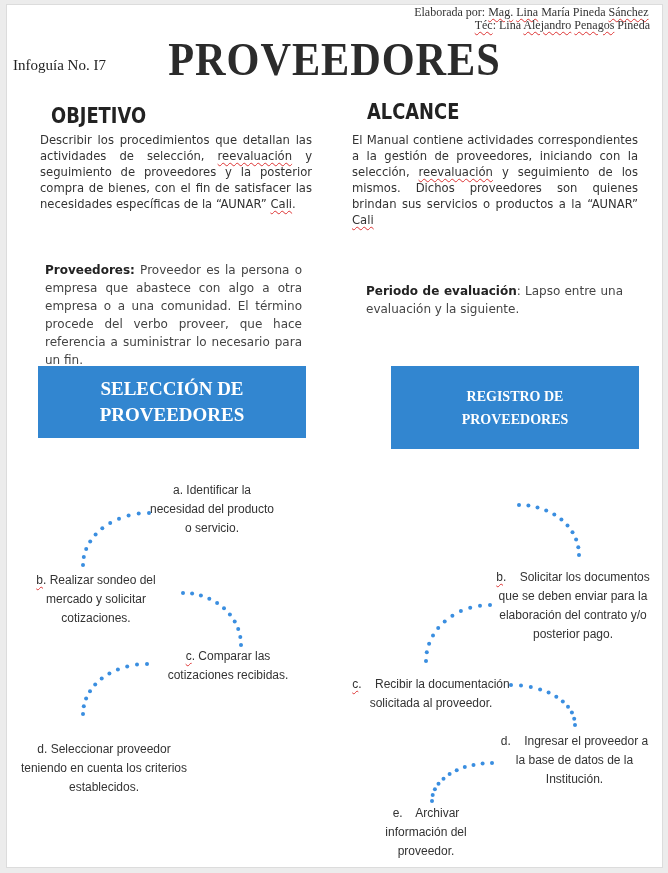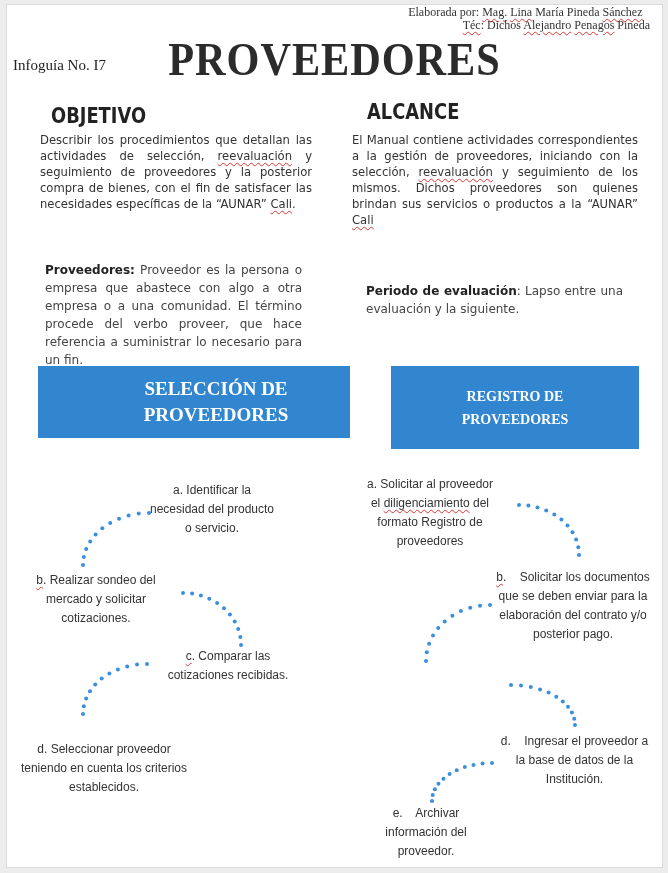--- a/index.html
+++ b/index.html
@@ -29,7 +29,7 @@
 
   <div class="abs authors">
     <div><span>Elaborada por: </span><span class="sq">Mag.</span><span> </span><span class="sq">Lina</span><span> María Pineda </span><span class="sq">Sánchez</span></div>
-    <div class="l2"><span class="sq">Téc</span><span>: Dichos </span><span class="sq">Alejandro</span><span> </span><span class="sq">Penagos</span><span> Pineda</span></div>
+    <div class="l2"><span class="sq">Téc</span><span>: Lina </span><span class="sq">Alejandro</span><span> </span><span class="sq">Penagos</span><span> Pineda</span></div>
   </div>
 
   <div class="abs title">PROVEEDORES</div>

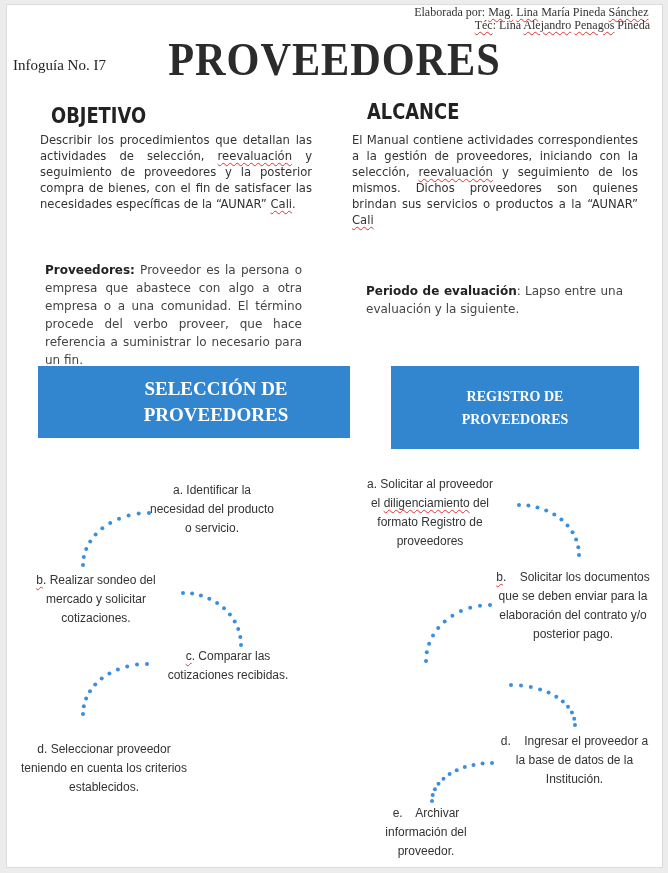--- a/index.html
+++ b/index.html
@@ -43,7 +43,7 @@
   <div class="abs small" style="left:38px; top:256px; width:257px;"><b>Proveedores:</b><span> Proveedor es la persona o empresa que abastece con algo a otra empresa o a una comunidad. El término procede del verbo proveer, que hace referencia a suministrar lo necesario para un fin.</span></div>
   <div class="abs small" style="left:359px; top:277px; width:257px;"><b>Periodo de evaluación</b><span>: Lapso entre una evaluación y la siguiente.</span></div>
 
-  <div class="abs bluebox" style="left:31px; top:361px; width:268px; height:72px; font-size:19px; line-height:26px;padding-left:44px;">
+  <div class="abs bluebox" style="left:31px; top:361px; width:268px; height:72px; font-size:19px; line-height:26px;">
     <div>
         <div>SELECCIÓN DE</div>
         <div>PROVEEDORES</div>

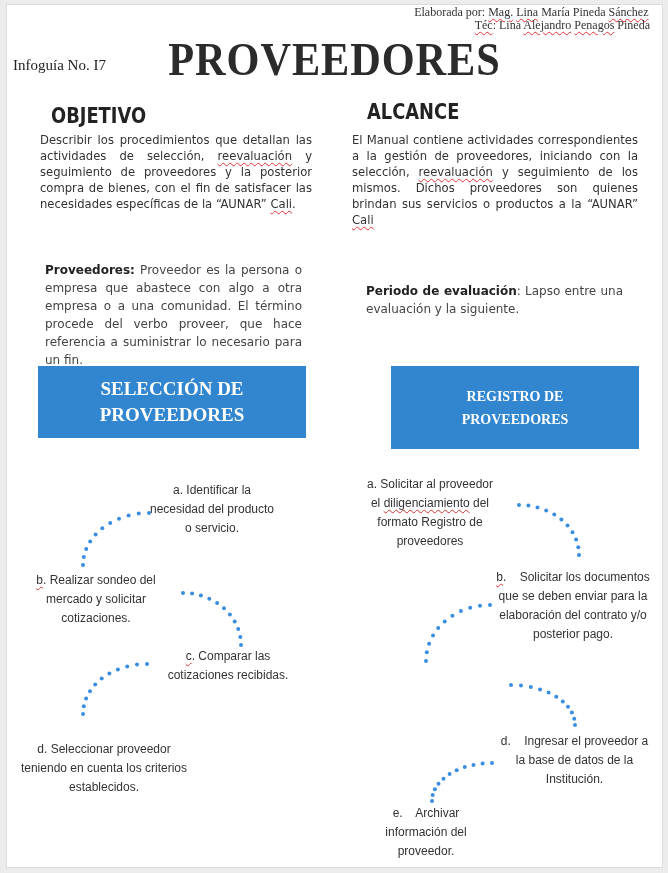--- a/index.html
+++ b/index.html
@@ -61,12 +61,6 @@
   <div class="abs step" style="left:146px; top:642px; width:150px;"><span class="sq">c</span><span>. Comparar las cotizaciones recibidas.</span></div>
   <div class="abs step" style="left:12px; top:727px; width:170px;margin-top:8px;"><span>d.</span><span> Seleccionar proveedor teniendo en cuenta los criterios establecidos.</span></div>
 
-  <div class="abs step" style="left:343px; top:470px; width:160px;">
-    <div>a. Solicitar al proveedor</div>
-    <div><span>el </span><span class="sq">diligenciamiento</span><span> del</span></div>
-    <div>formato Registro de</div>
-    <div>proveedores</div>
-  </div>
   <div class="abs step" style="left:486px; top:563px; width:160px; white-space:pre-wrap;"><span class="sq">b</span><span>.    Solicitar los documentos que se deben enviar para la elaboración del contrato y/o posterior pago.</span></div>
   <div class="abs step" style="left:490px; top:727px; width:155px; white-space:pre-wrap;"><span>d.</span><span>    Ingresar el proveedor a la base de datos de la Institución.</span></div>
   <div class="abs step" style="left:364px; top:799px; width:110px; white-space:pre-wrap;"><span>e.</span><span>    Archivar información del proveedor.</span></div>

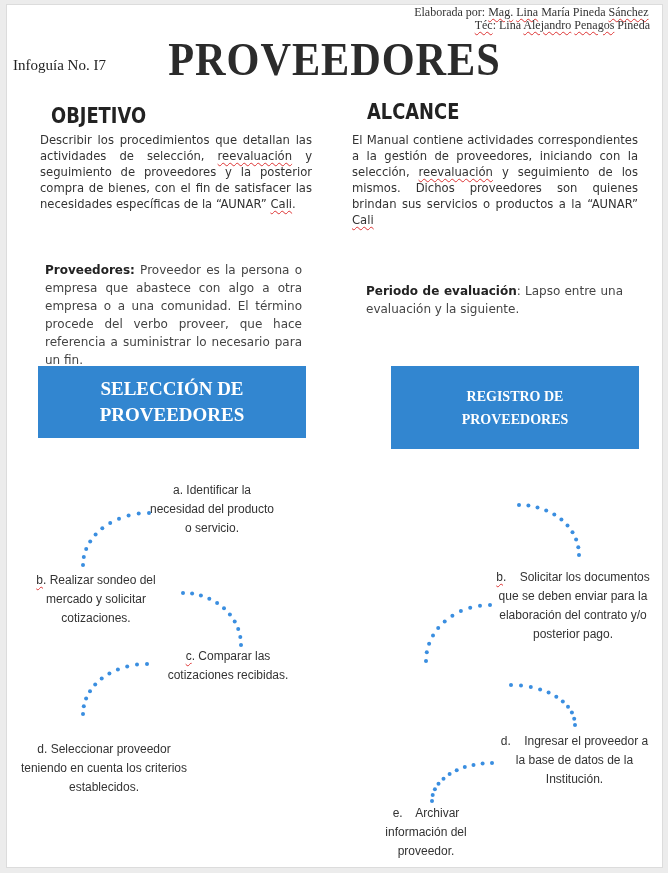--- a/index.html
+++ b/index.html
@@ -62,6 +62,7 @@
   <div class="abs step" style="left:12px; top:727px; width:170px;margin-top:8px;"><span>d.</span><span> Seleccionar proveedor teniendo en cuenta los criterios establecidos.</span></div>
 
   <div class="abs step" style="left:486px; top:563px; width:160px; white-space:pre-wrap;"><span class="sq">b</span><span>.    Solicitar los documentos que se deben enviar para la elaboración del contrato y/o posterior pago.</span></div>
+  <div class="abs step" style="left:344px; top:670px; width:160px; white-space:pre-wrap;"><span class="sq">c</span><span>.    Recibir la documentación solicitada al proveedor.</span></div>
   <div class="abs step" style="left:490px; top:727px; width:155px; white-space:pre-wrap;"><span>d.</span><span>    Ingresar el proveedor a la base de datos de la Institución.</span></div>
   <div class="abs step" style="left:364px; top:799px; width:110px; white-space:pre-wrap;"><span>e.</span><span>    Archivar información del proveedor.</span></div>
 

